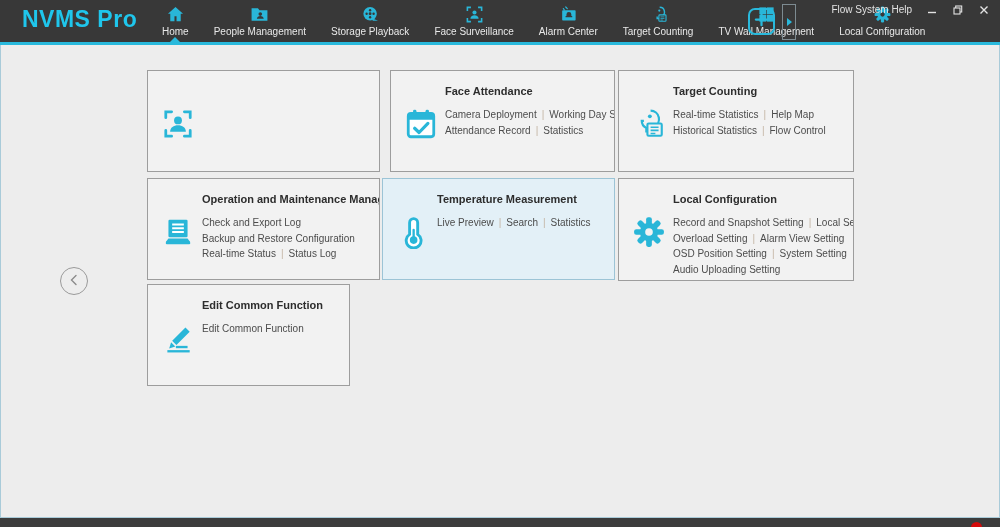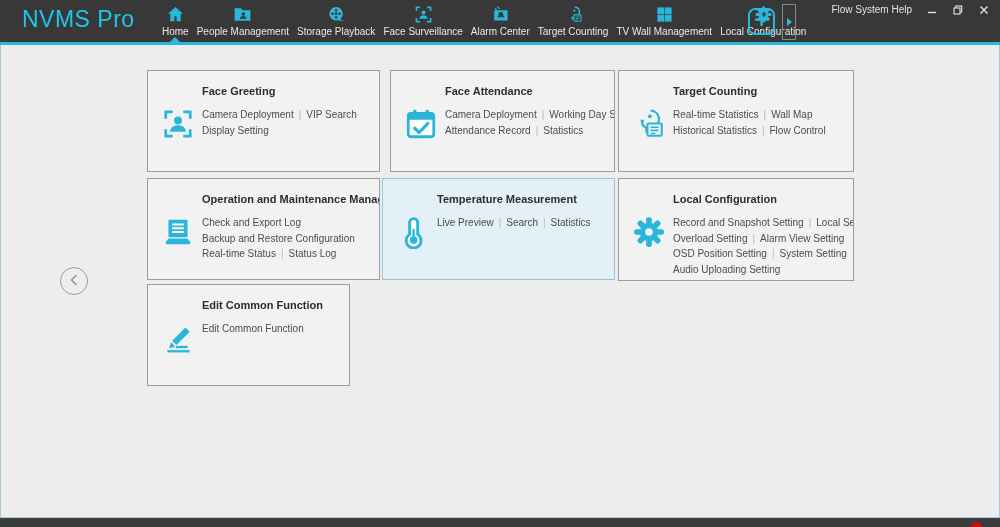--- a/index.html
+++ b/index.html
@@ -11,7 +11,7 @@
   
   .titlebar{position:absolute;top:0;left:0;right:0;height:42px;background:#383838;}
   .logo{
-    position:absolute;left:22px;top:6px;font-size:23px;font-weight:normal;
+    position:absolute;left:22px;top:6px;font-size:23px;font-weight:bold;
     letter-spacing:.5px;color:#1fc6ec;
   }
   .nav{

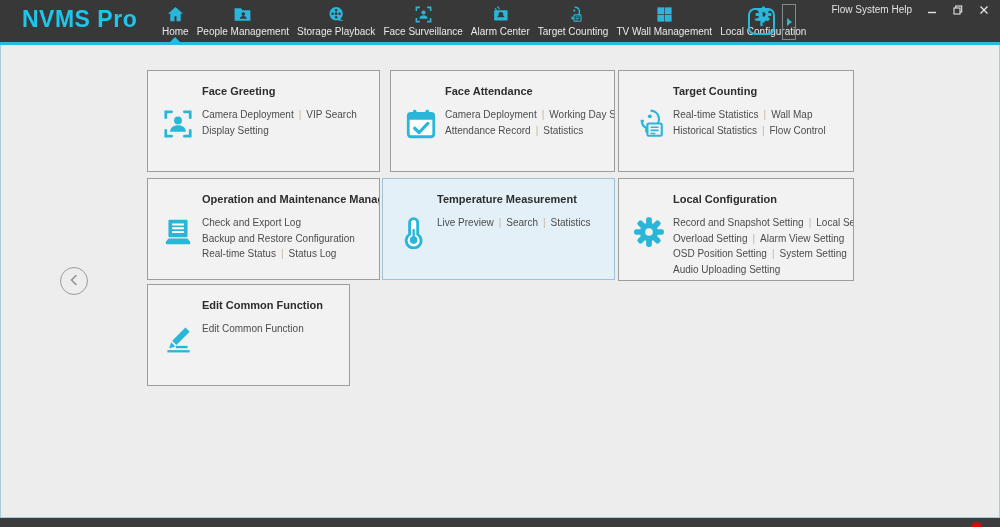--- a/index.html
+++ b/index.html
@@ -16,7 +16,7 @@
   }
   .nav{
     position:absolute;left:158px;right:218px;top:0;height:42px;
-    display:flex;justify-content:space-between;align-items:center;
+    display:flex;justify-content:space-between;align-items:center;gap:17px;
   }
   .nav-item{
     position:relative;display:flex;flex-direction:column;align-items:center;

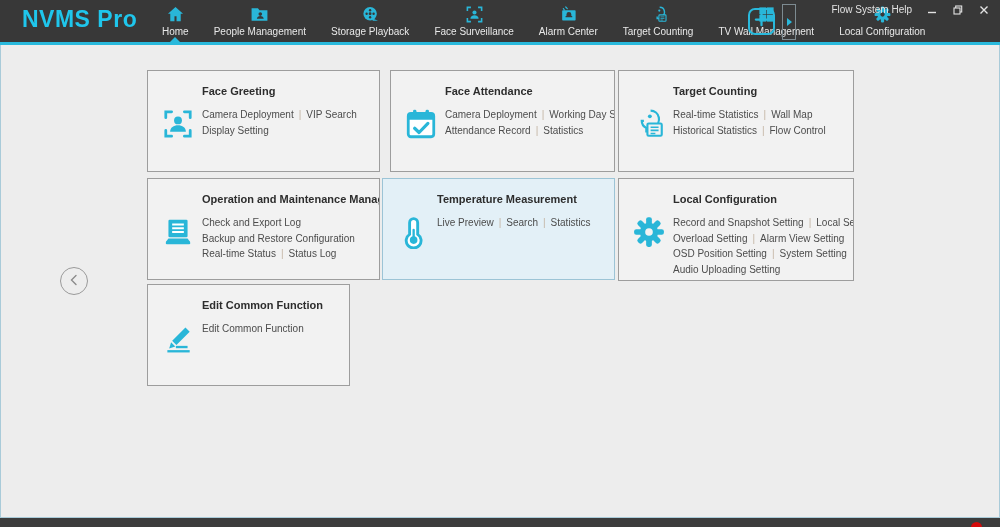--- a/index.html
+++ b/index.html
@@ -231,11 +231,6 @@
             <path d="M8.6 23.2c0-3.9 3.3-6 7.4-6s7.4 2.1 7.4 6z" fill="#29b6d8"></path>
           </svg>
         </span>
-        <div class="card-body">
-          <div class="card-title">Face Greeting</div>
-          <div class="link-line"><span class="link">Camera Deployment</span><span class="sep">|</span><span class="link">VIP Search</span></div>
-          <div class="link-line"><span class="link">Display Setting</span></div>
-        </div>
       </div>
       <div class="card" style="left: 381px; top: 25px; width: 225px; height: 102px; margin-left: 8px;">
         <span class="card-icon">

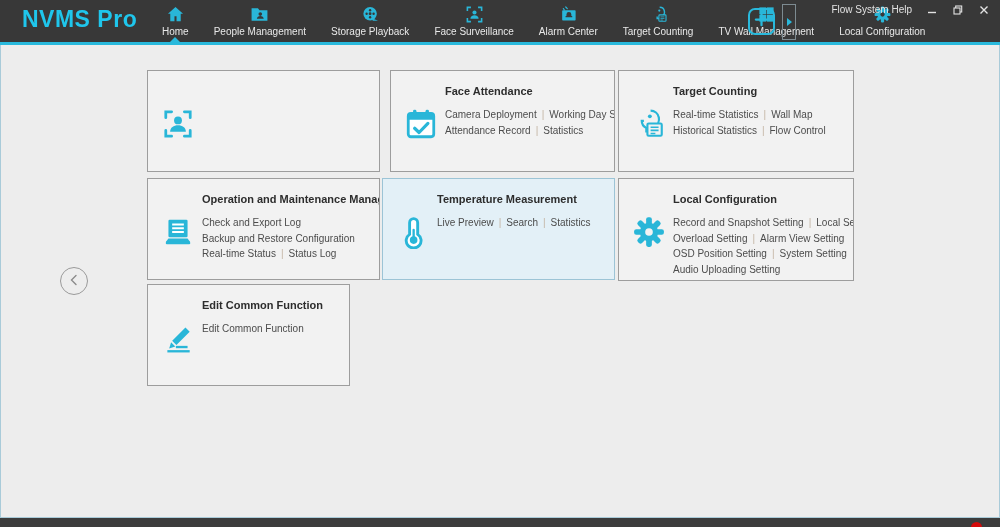--- a/index.html
+++ b/index.html
@@ -259,7 +259,7 @@
         </span>
         <div class="card-body">
           <div class="card-title">Target Counting</div>
-          <div class="link-line"><span class="link">Real-time Statistics</span><span class="sep">|</span><span class="link">Wall Map</span></div>
+          <div class="link-line"><span class="link">Real-time Statistics</span><span class="sep">|</span><span class="link">Help Map</span></div>
           <div class="link-line"><span class="link">Historical Statistics</span><span class="sep">|</span><span class="link">Flow Control</span></div>
         </div>
       </div>

